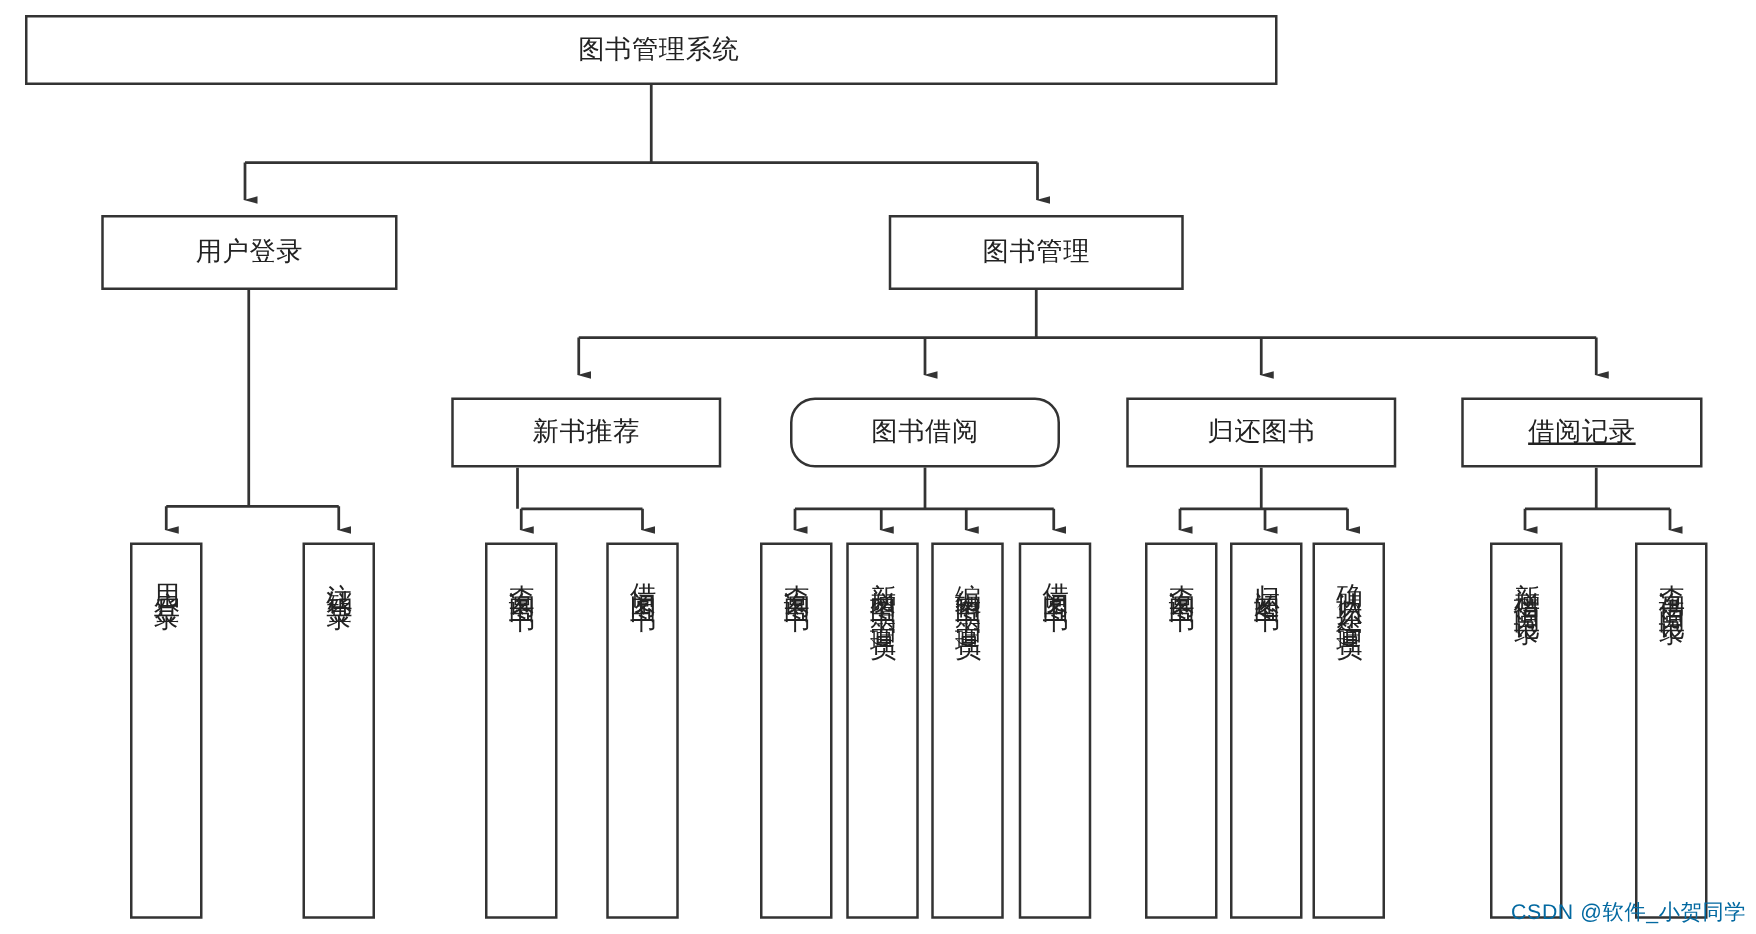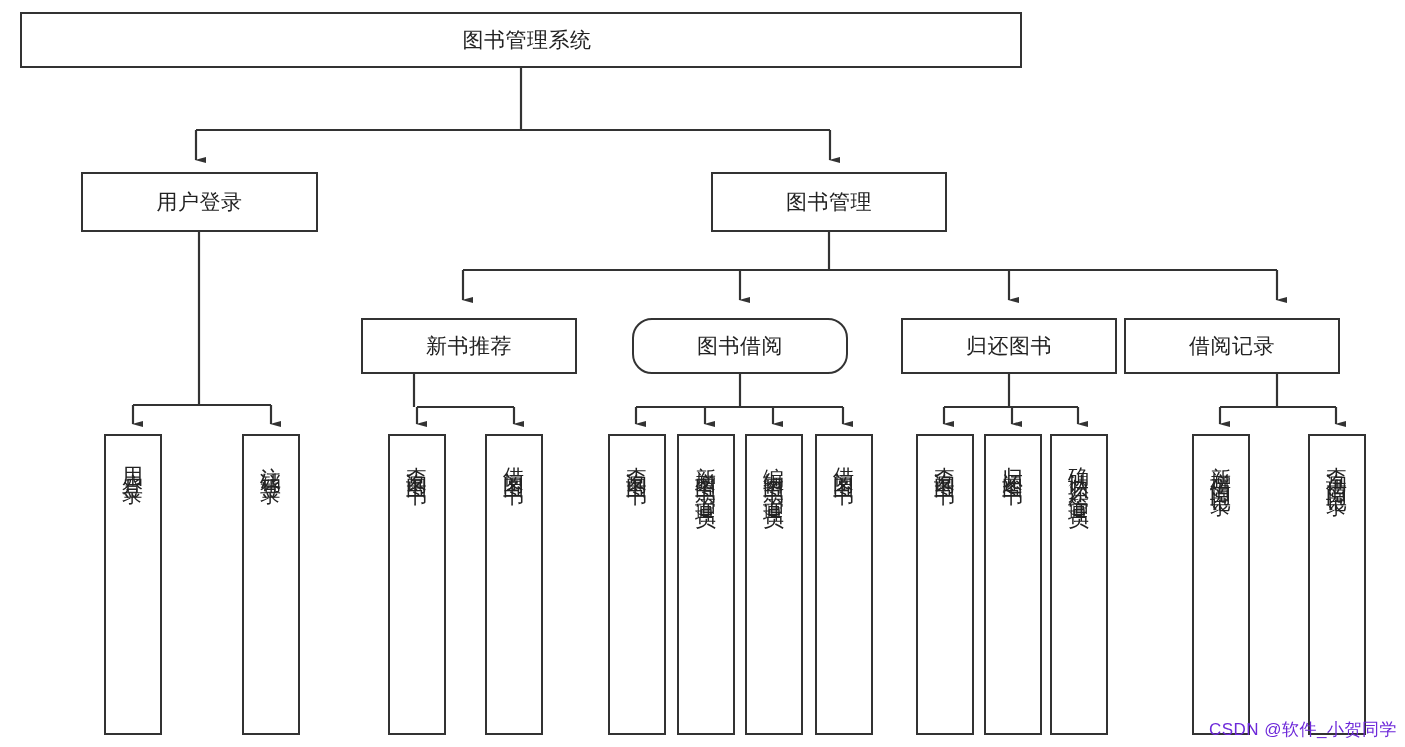--- a/index.html
+++ b/index.html
@@ -147,7 +147,7 @@
   <div class="node horiz" style="left:901px; top:318px; width:216px; height:56px;">
     <span class="node-label">归还图书</span>
   </div>
-  <div class="node horiz" style="left:1124px; top:318px; width:216px; height:56px;">
+  <div class="node horiz" style="left:1169px; top:318px; width:193px; height:56px;text-decoration:underline;">
     <span class="node-label">借阅记录</span>
   </div>
 

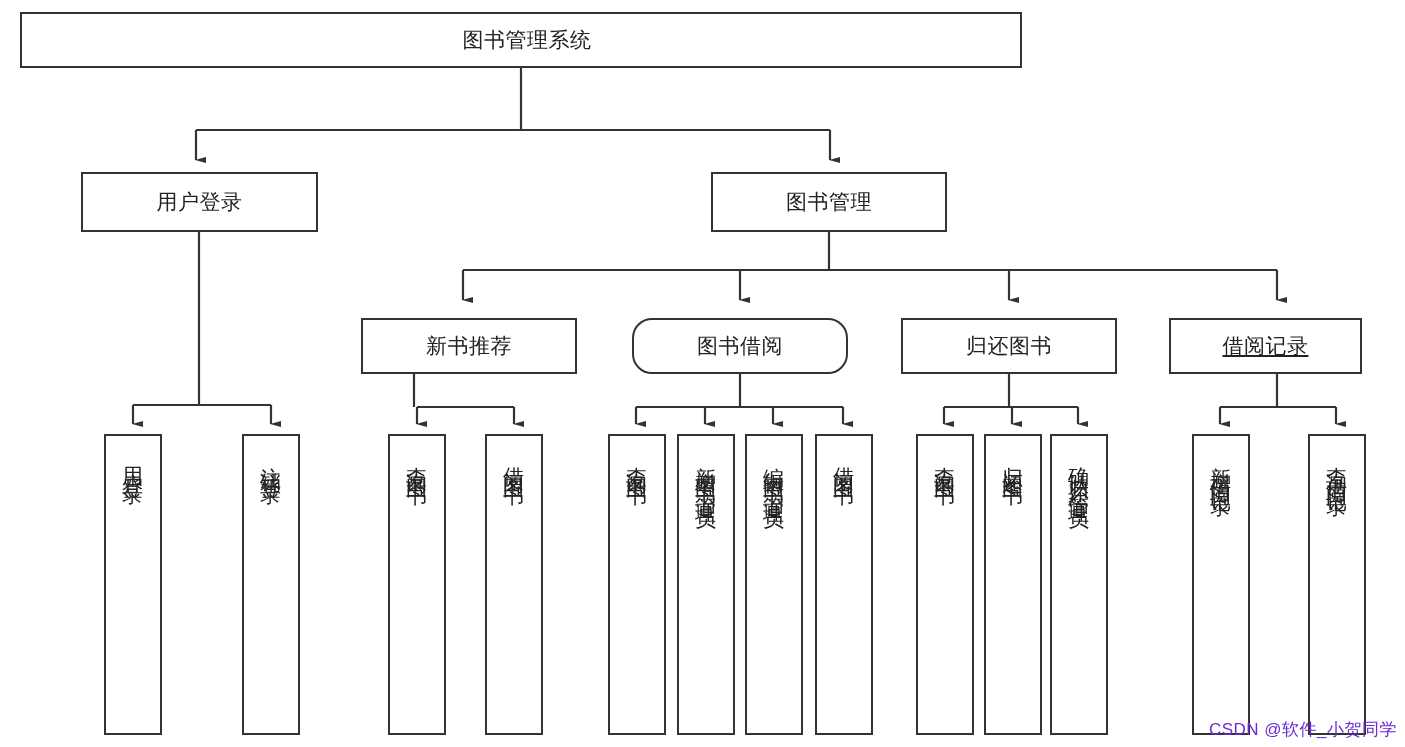--- a/index.html
+++ b/index.html
@@ -66,7 +66,7 @@
     right: 8px;
     bottom: 6px;
     font-size: 17px;
-    color: #6d28d9;
+    color: #0369a1;
     white-space: nowrap;
     z-index: 3;
     letter-spacing: 0.5px;

